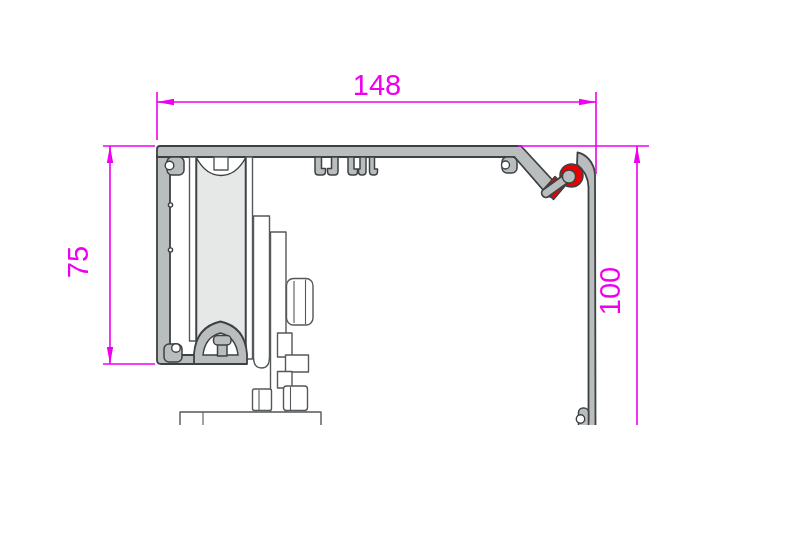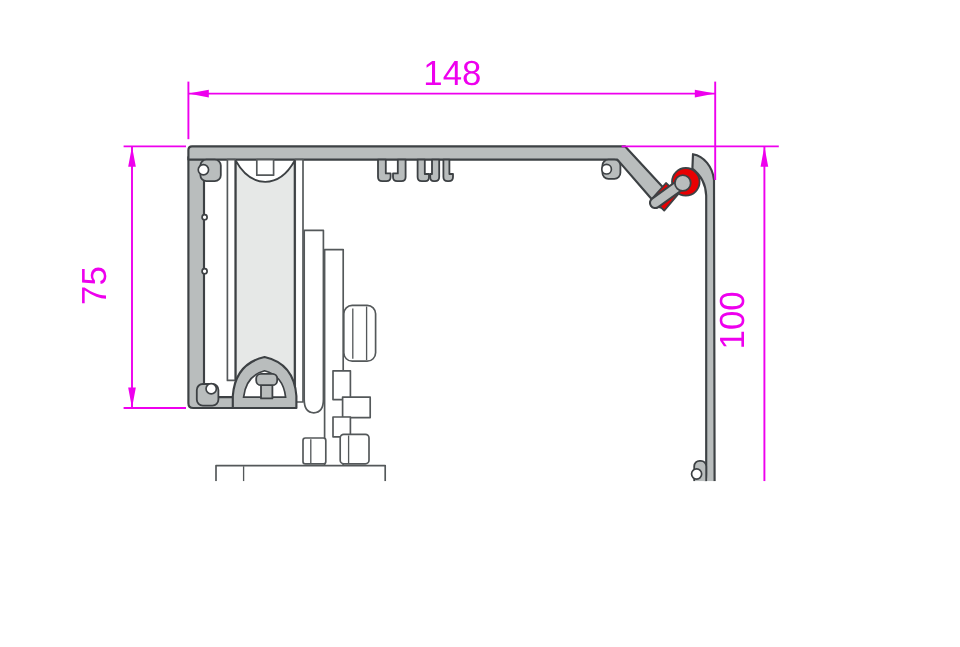--- a/index.html
+++ b/index.html
@@ -3,7 +3,7 @@
 <meta charset="utf-8">
 <style>
   html,body{margin:0;padding:0;background:#fff;}
-  .stage{width:800px;height:401px;background:var(--background,#fff);position:relative;overflow:hidden;}
+  .stage{width:800px;height:401px;background:var(--background,#fff);position:relative;overflow:hidden;margin-top:24px;}
   svg{display:block;}
   
   .profile{fill:var(--profile_fill,#b9bdbd);stroke:var(--profile_outline,#3d4144);stroke-width:1.8;stroke-linejoin:round;}

